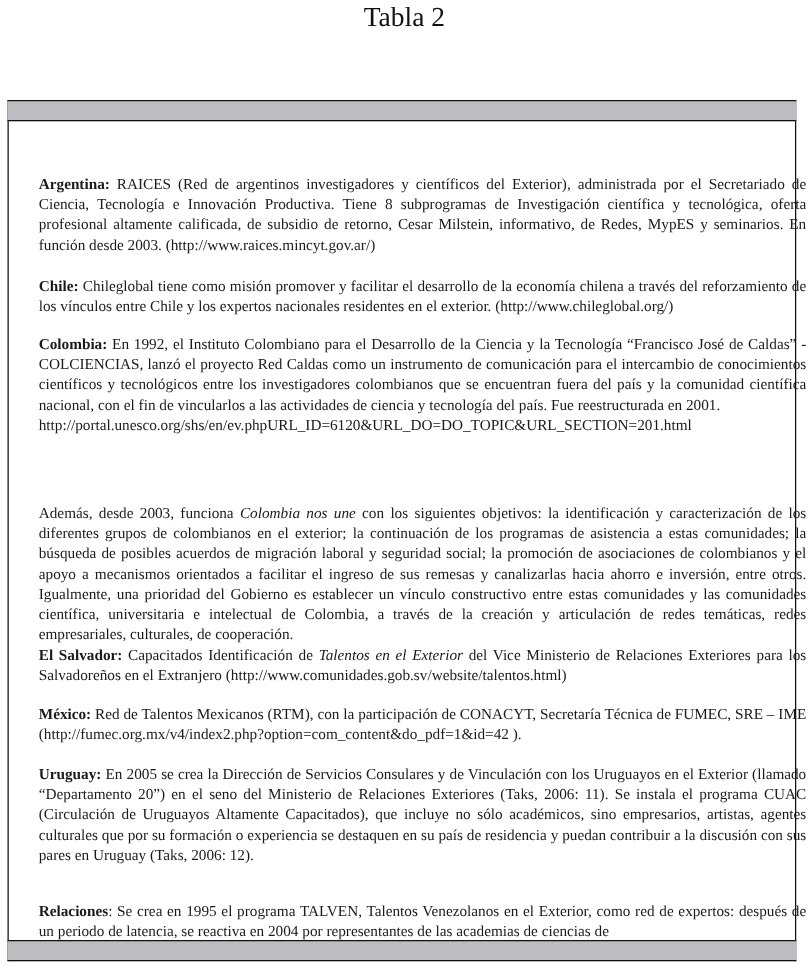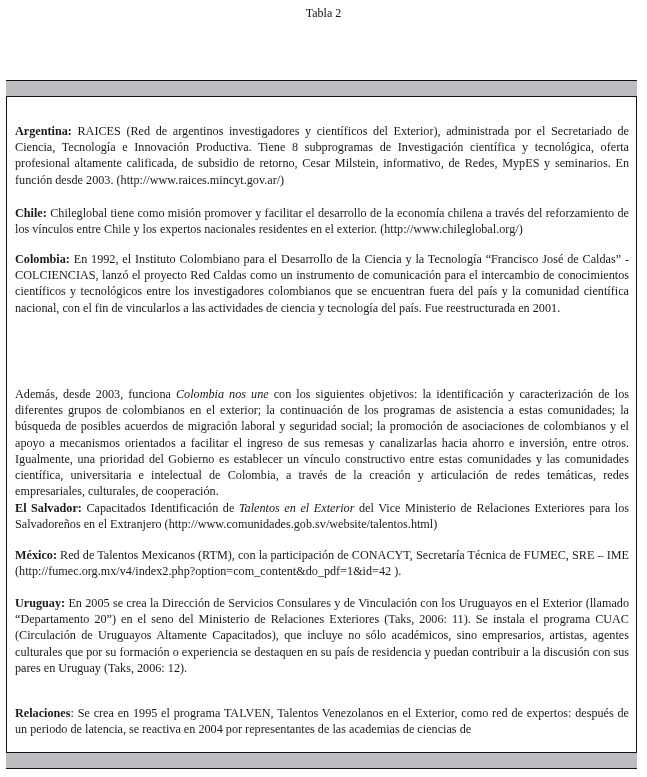--- a/index.html
+++ b/index.html
@@ -6,7 +6,7 @@
   body { width: 647px; height: 777px; position: relative; overflow: hidden;
          font-family: "Liberation Serif", "DejaVu Serif", serif; color: #1a1a1a; }
   .title-block { position: absolute; top: 3px; left: 0; width: 647px; text-align: center;
-                 font-size: 12px; line-height: 21px; color: #111; }
+                 font-size: 22px; line-height: 21px; color: #111; }
   .frame { position: absolute; left: 6px; top: 80px; width: 631px; height: 689px;
            border-left: 1.5px solid #111; border-right: 1.5px solid #111; box-sizing: border-box; }
   .bar { position: absolute; left: 6px; width: 631px; height: 17px; background: #bdbdc1;

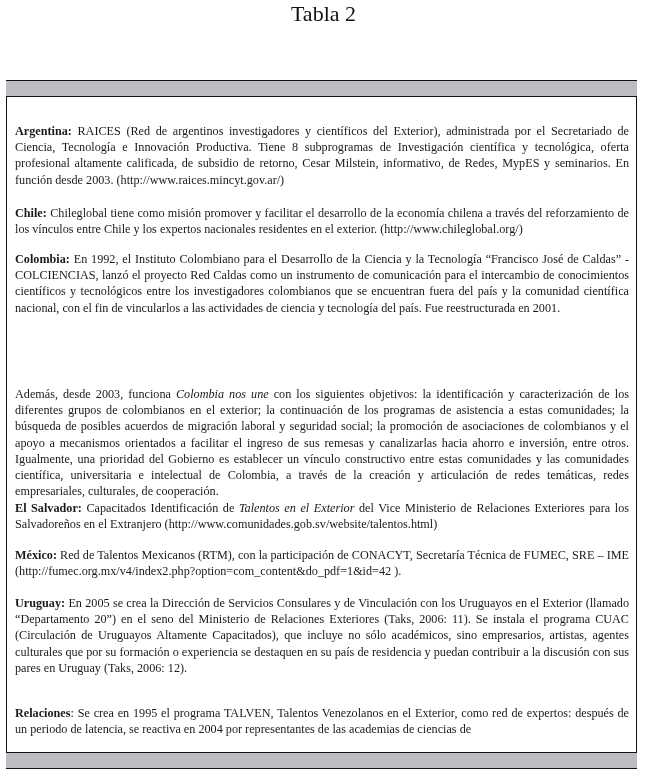--- a/index.html
+++ b/index.html
@@ -15,7 +15,7 @@
   .bar.bottom { top: 752px; }
   .content { position: absolute; left: 15px; top: 97px; width: 614px;
              font-size: 12.2px; line-height: 16.2px; text-align: justify; }
-  .entry { margin: 0; position: absolute; left: 0; width: 614px; }
+  .entry { margin: 16px; position: absolute; left: 0; width: 614px; }
   .entry b { font-weight: bold; }
   .entry i { font-style: italic; font-family: Liberation Serif, serif; }
 </style>

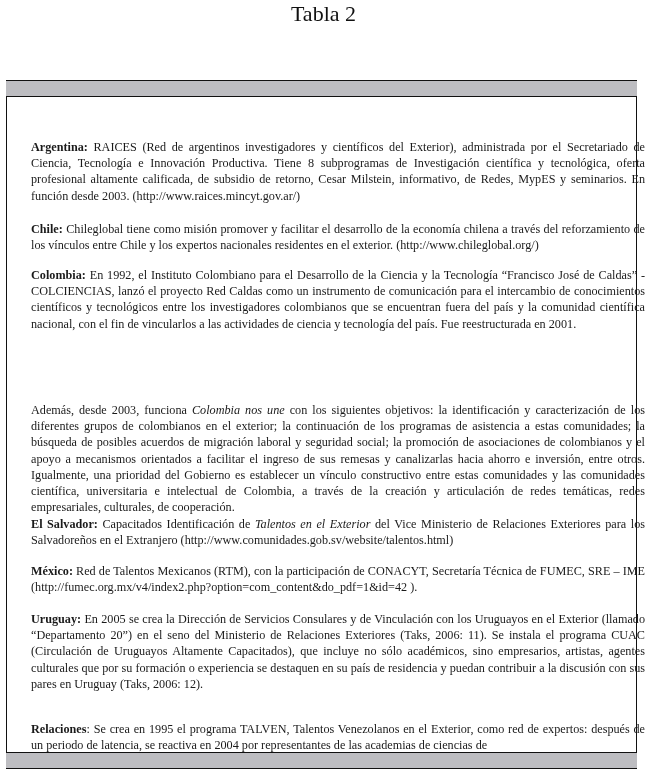--- a/index.html
+++ b/index.html
@@ -39,6 +39,7 @@
   </p>
   <p class="entry" style="top:154px">
     <b>Colombia:</b><span> En 1992, el Instituto Colombiano para el Desarrollo de la Ciencia y la Tecnología “Francisco José de Caldas” - COLCIENCIAS, lanzó el proyecto Red Caldas como un instrumento de comunicación para el intercambio de conocimientos científicos y tecnológicos entre los investigadores colombianos que se encuentran fuera del país y la comunidad científica nacional, con el fin de vincularlos a las actividades de ciencia y tecnología del país. Fue reestructurada en 2001.</span><br>
+    <span>http://portal.unesco.org/shs/en/ev.phpURL_ID=6120&amp;URL_DO=DO_TOPIC&amp;URL_SECTION=201.html</span>
   </p>
   <p class="entry" style="top:289px">
     <span>Además, desde 2003, funciona </span><i>Colombia nos une</i><span> con los siguientes objetivos: la identificación y caracterización de los diferentes grupos de colombianos en el exterior; la continuación de los programas de asistencia a estas comunidades; la búsqueda de posibles acuerdos de migración laboral y seguridad social; la promoción de asociaciones de colombianos y el apoyo a mecanismos orientados a facilitar el ingreso de sus remesas y canalizarlas hacia ahorro e inversión, entre otros. Igualmente, una prioridad del Gobierno es establecer un vínculo constructivo entre estas comunidades y las comunidades científica, universitaria e intelectual de Colombia, a través de la creación y articulación de redes temáticas, redes empresariales, culturales, de cooperación.</span>

